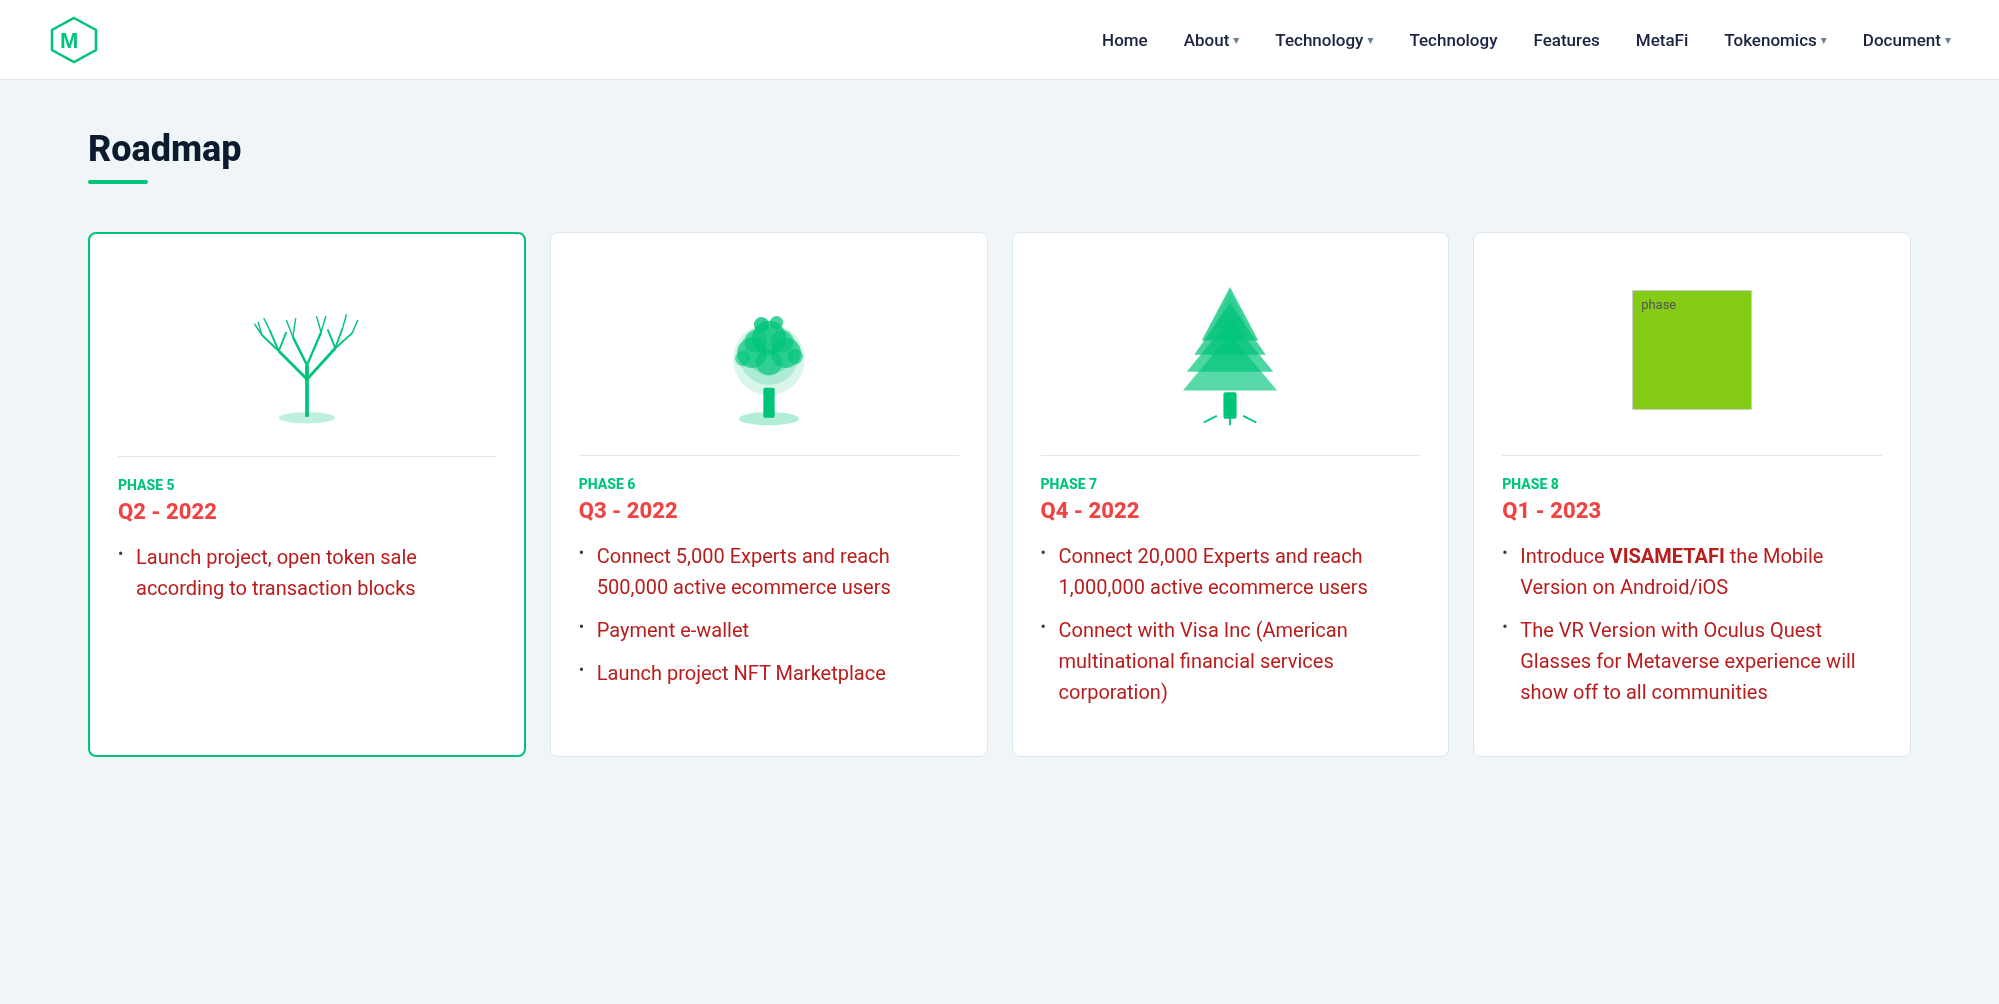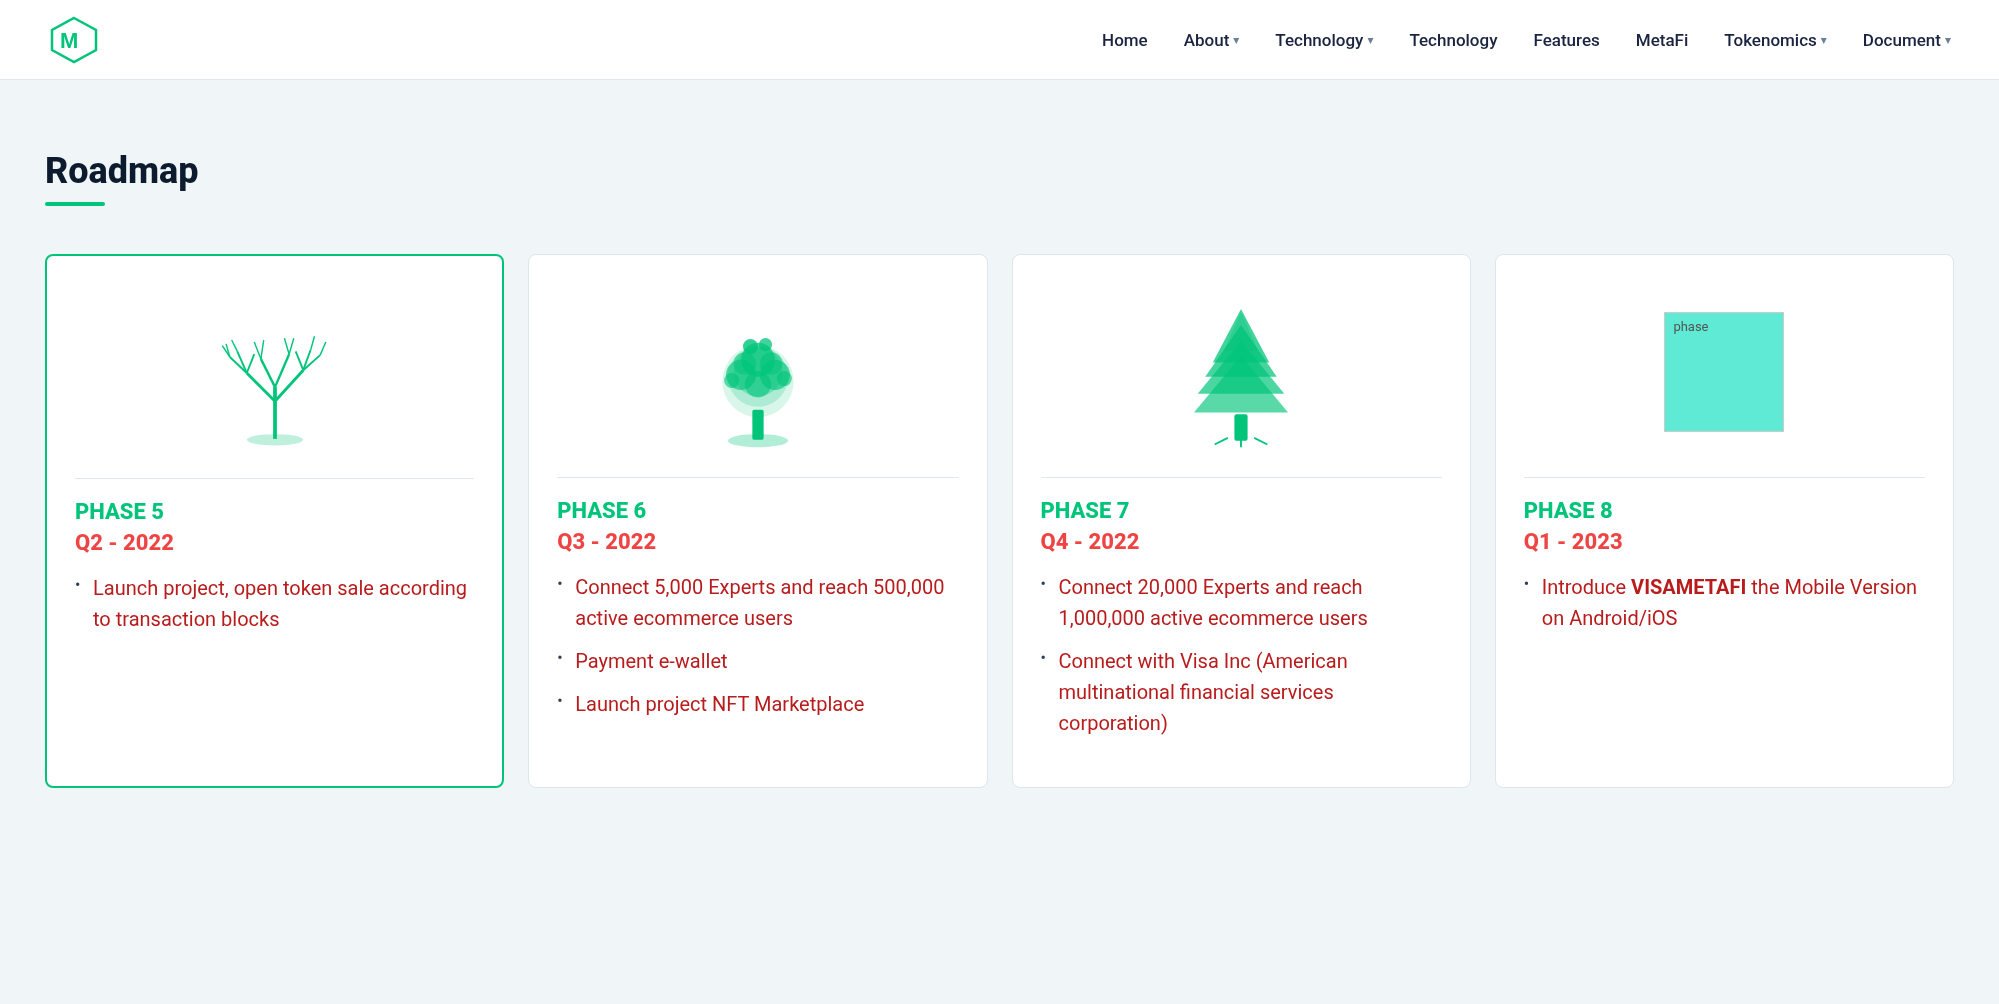--- a/index.html
+++ b/index.html
@@ -53,8 +53,7 @@
 
     
     .page-content {
-      padding: 48px 45px 60px;
-      margin-top: 22px;
+      padding: 48px 88px 60px;
     }
 
     

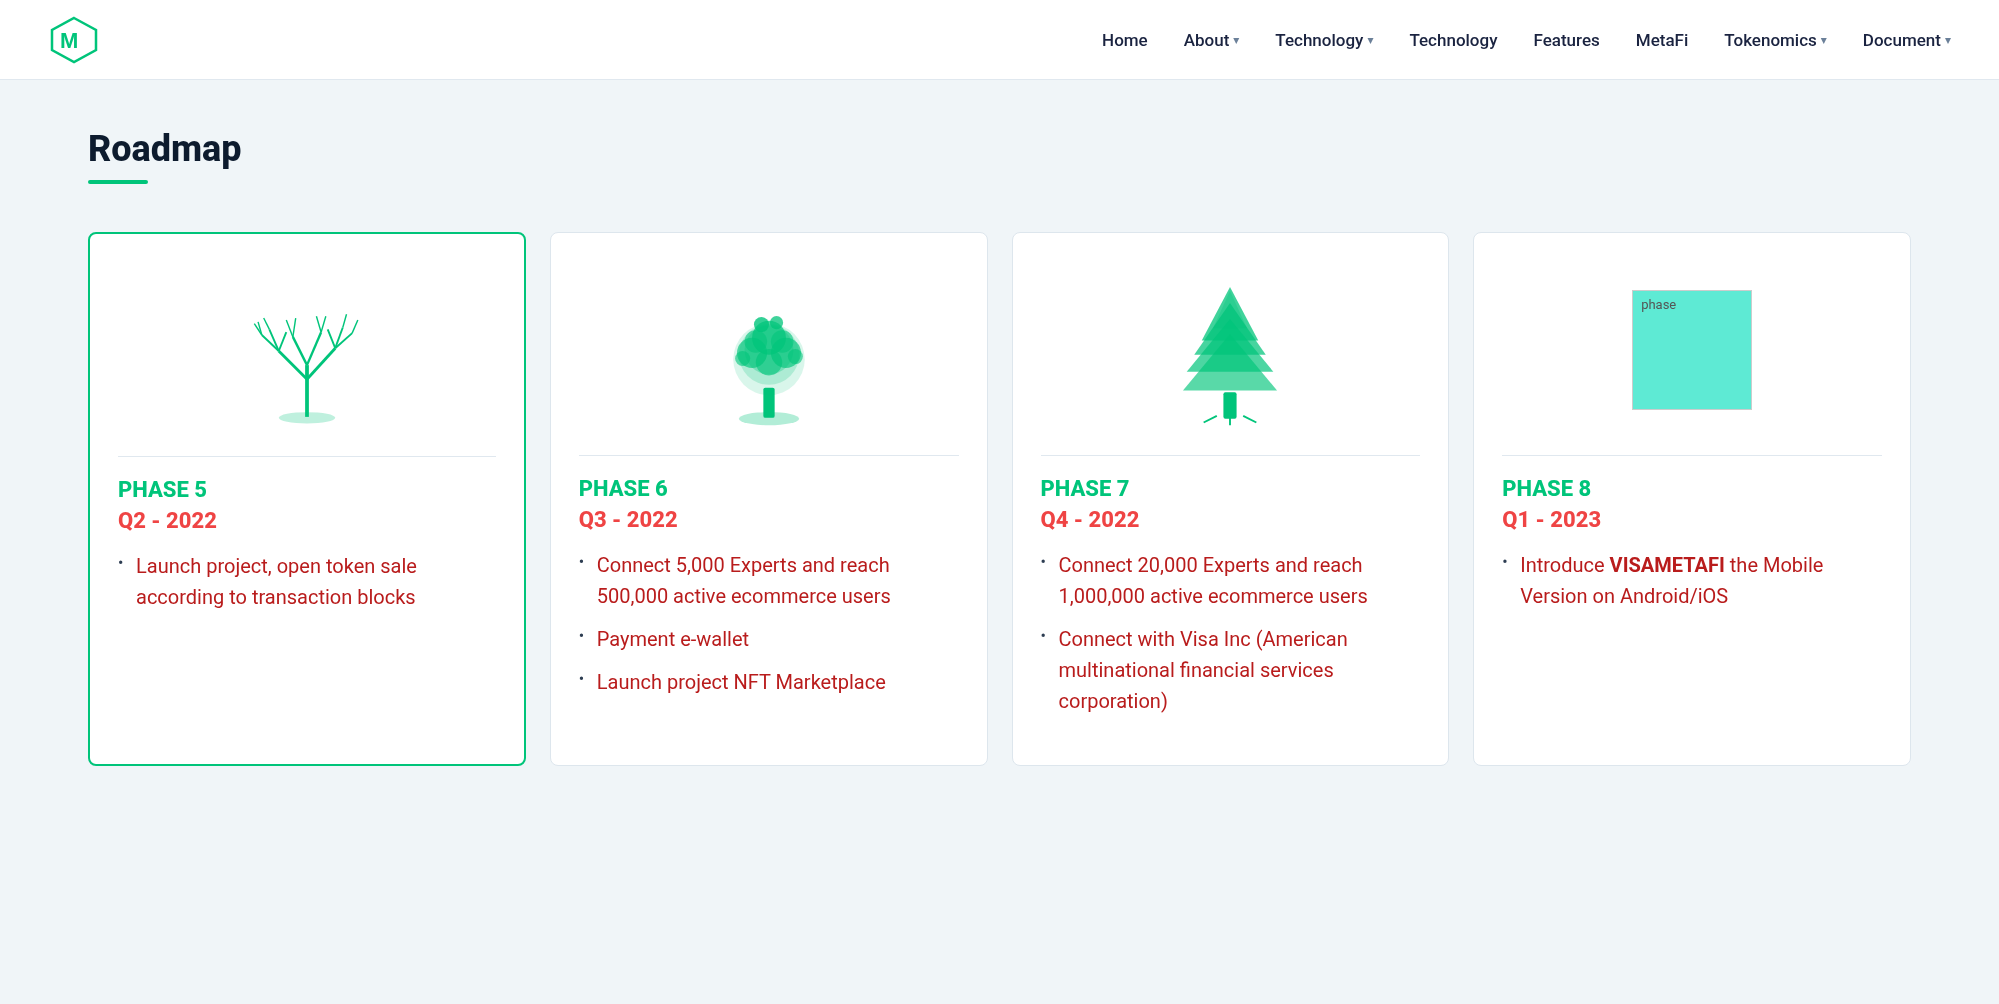--- a/index.html
+++ b/index.html
@@ -159,7 +159,7 @@
       padding: 6px 8px;
       font-size: 13px;
       color: #555;
-      background: #5eead4;
+      background: #84cc16;
     }
   </style>
 </head>

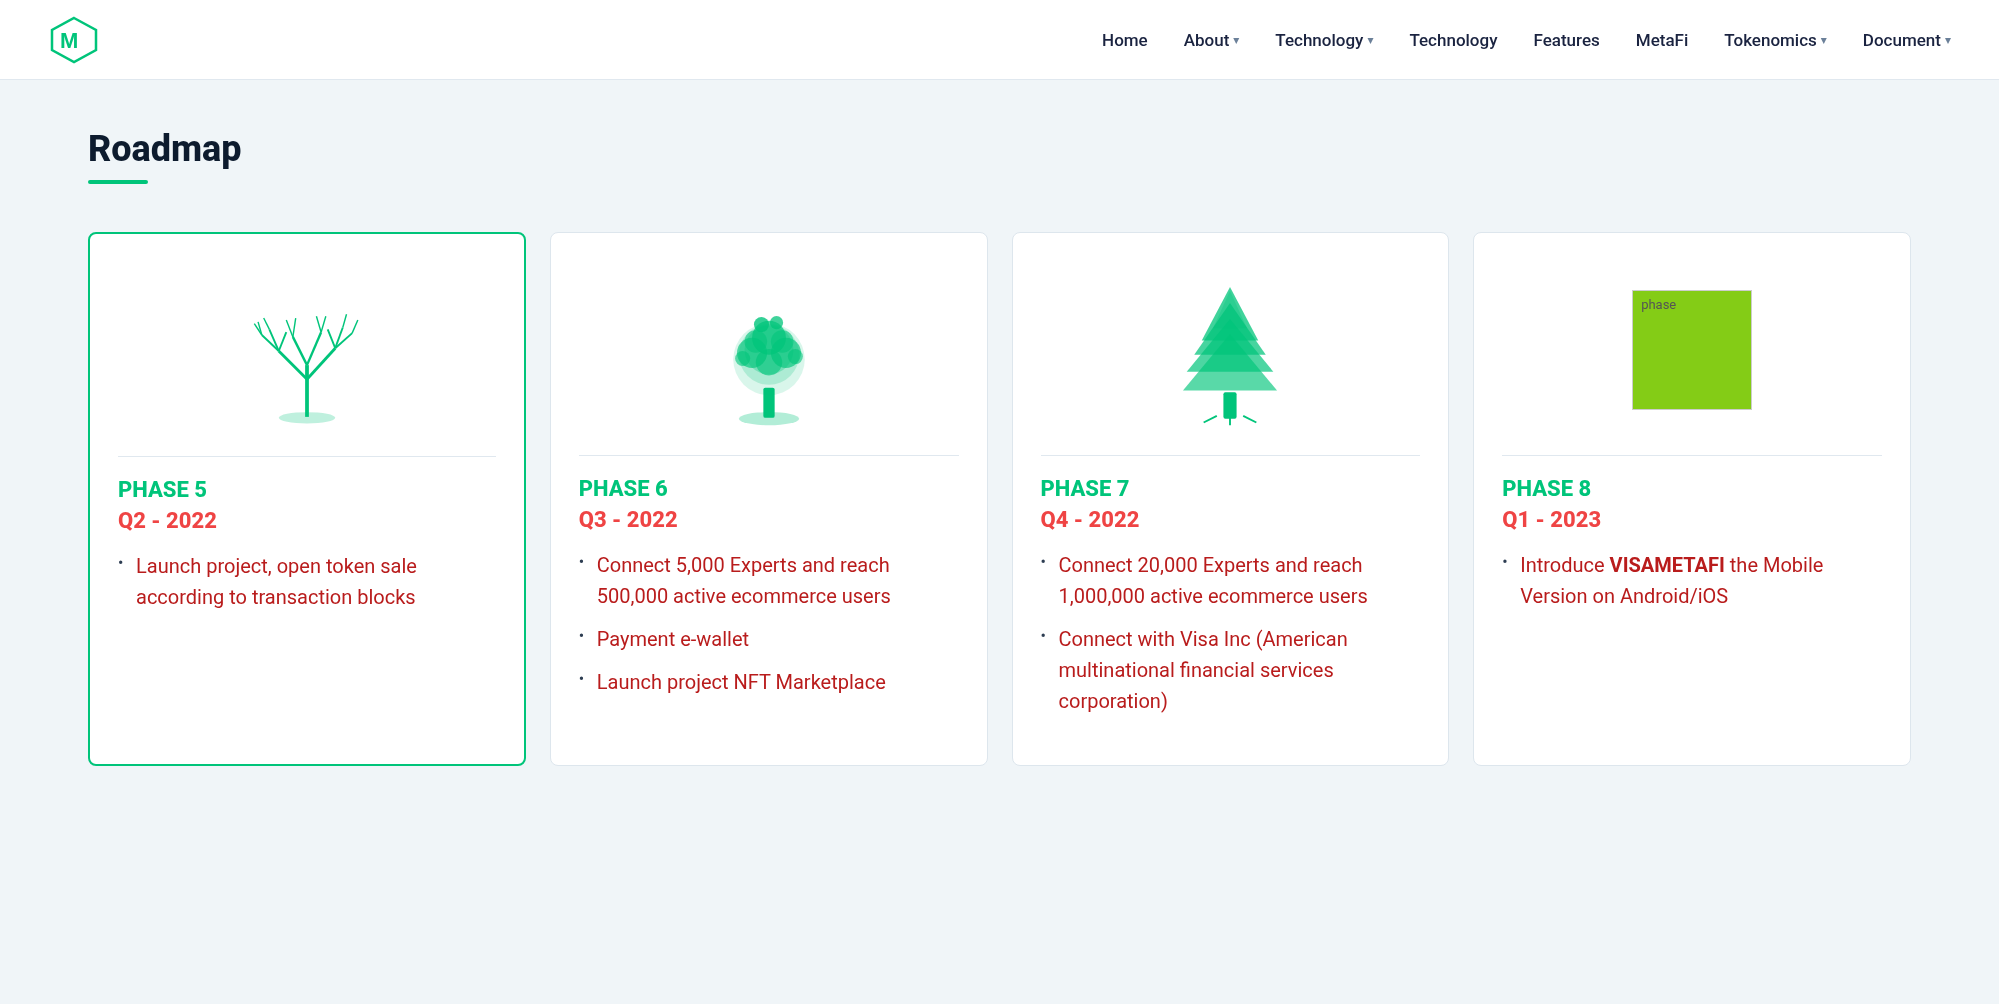--- a/index.html
+++ b/index.html
@@ -113,7 +113,7 @@
     }
 
     .phase-label {
-      font-size: 22px;
+      font-size: 14px;
       font-weight: 800;
       color: #00c47a;
       margin-bottom: 6px;

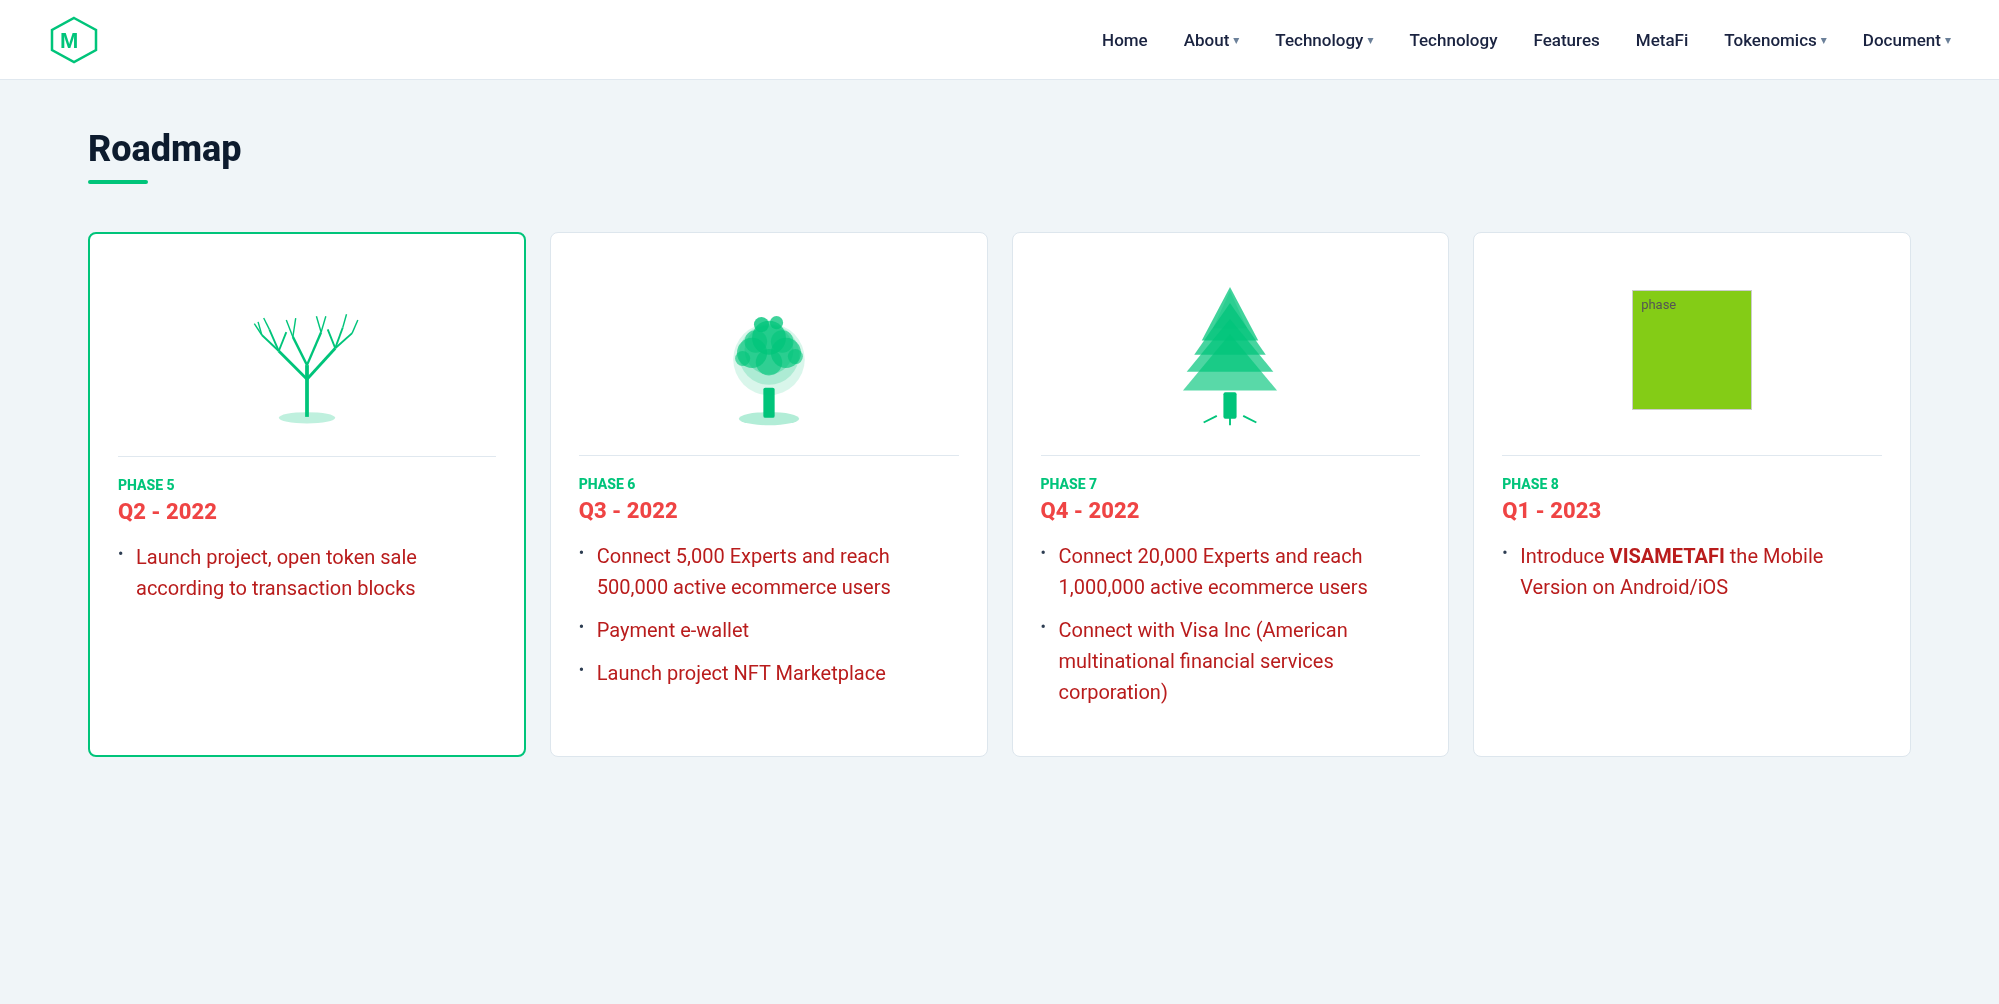--- a/index.html
+++ b/index.html
@@ -323,6 +323,7 @@
       <div class="phase-period">Q1 - 2023</div>
       <ul class="phase-items">
         <li>Introduce <strong>VISAMETAFI</strong> the Mobile Version on Android/iOS</li>
+        <li>The VR Version with Oculus Quest Glasses for Metaverse experience will show off to all communities</li>
       </ul>
     </div>
 

